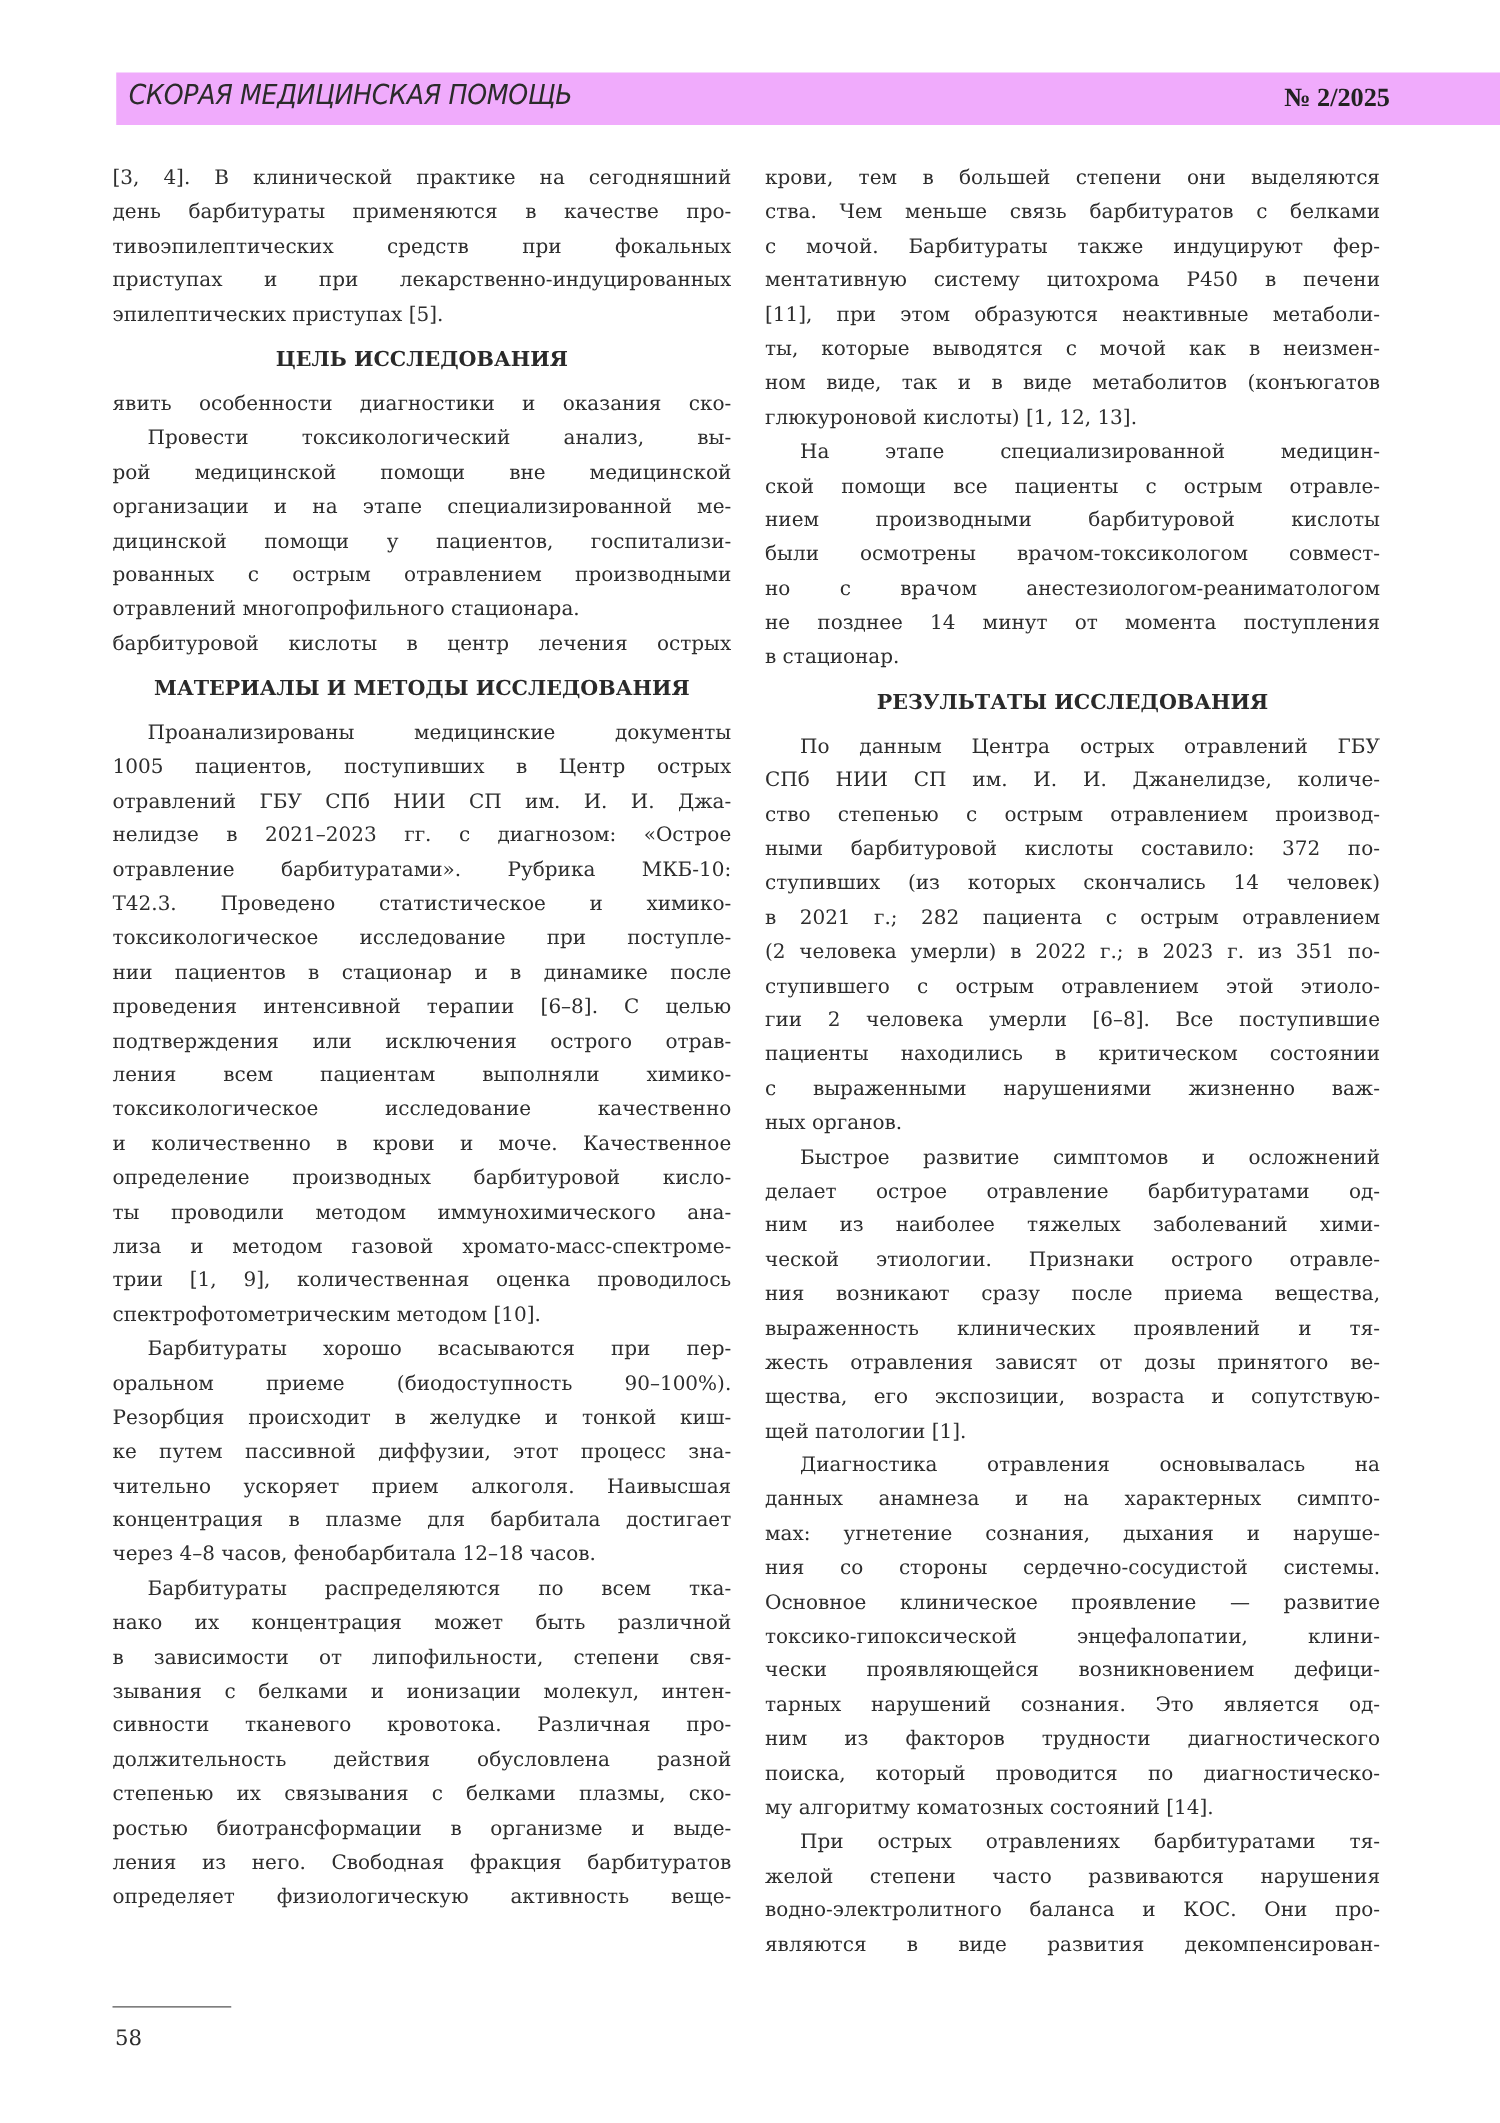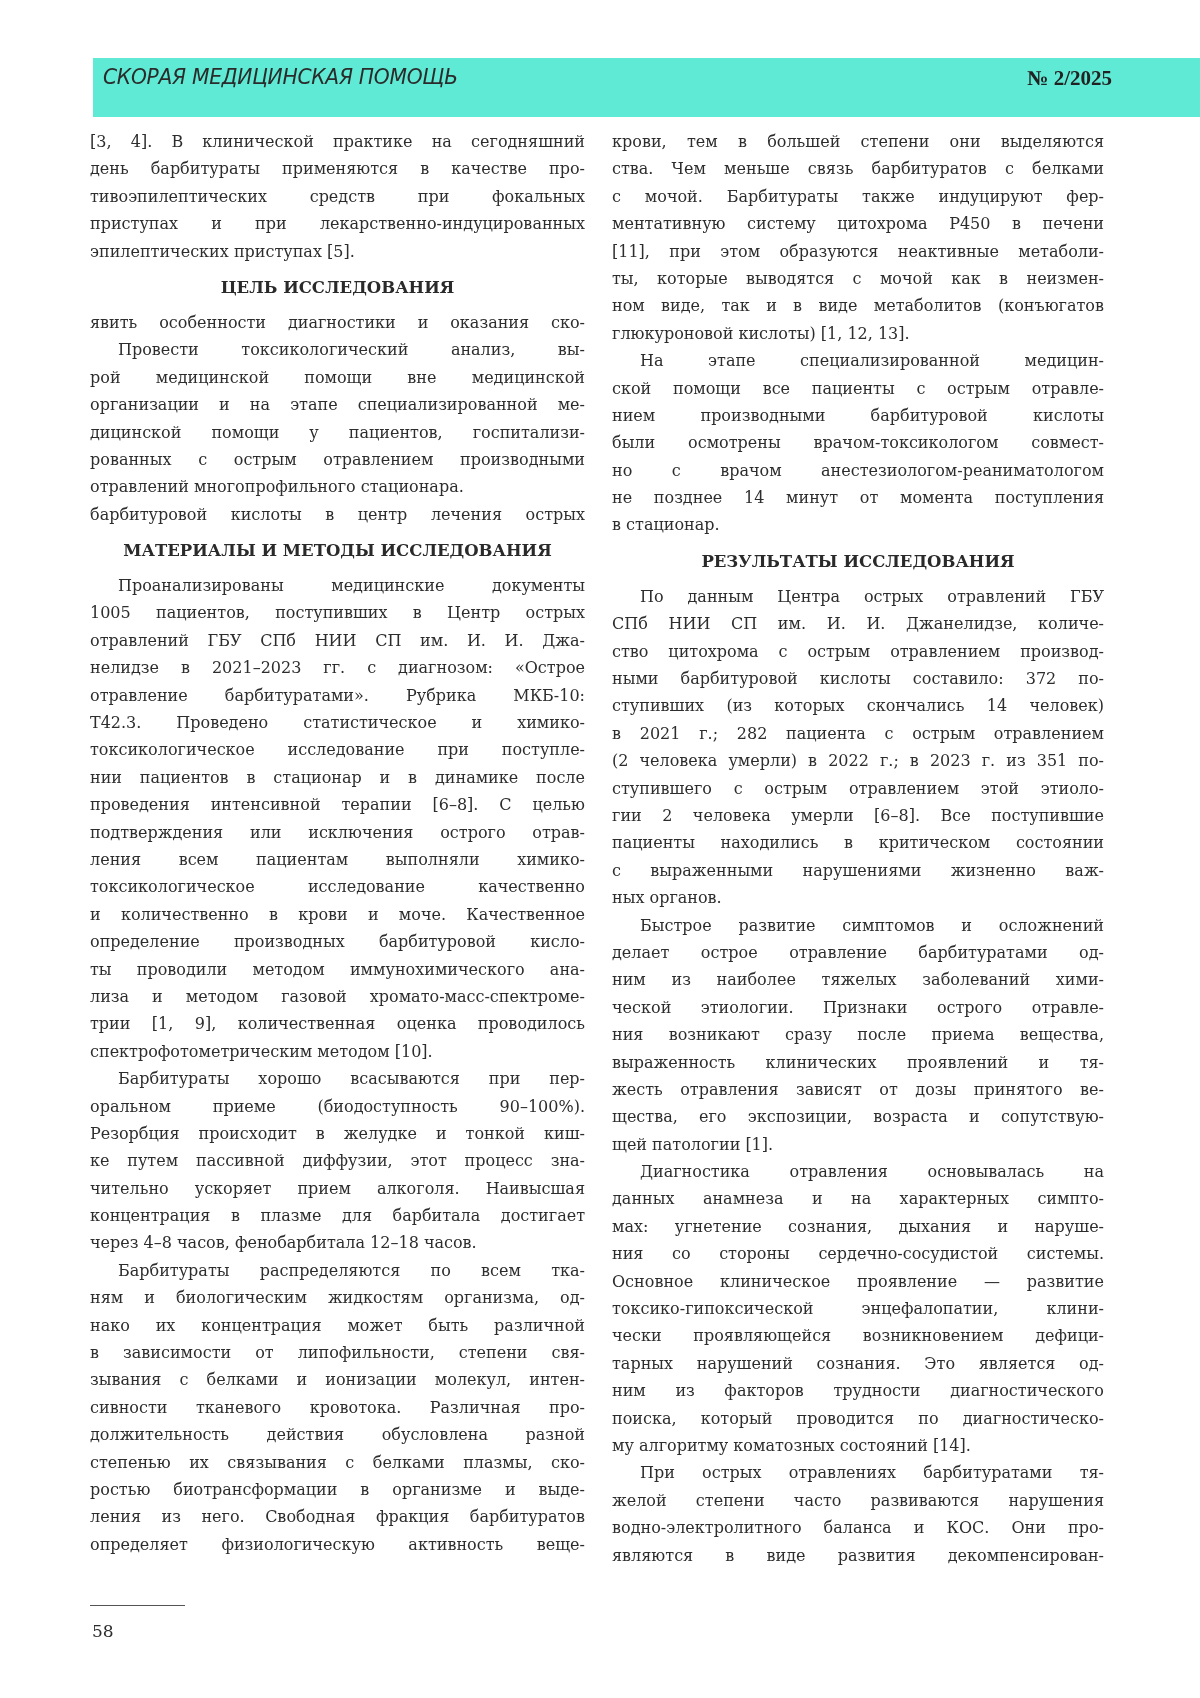--- a/index.html
+++ b/index.html
@@ -5,8 +5,8 @@
   html, body { margin: 0; padding: 0; background: #ffffff; }
   body { width: 1200px; height: 1698px; position: relative; overflow: hidden; color: #2a2a2a; }
   .header {
-    position: absolute; left: 93px; top: 58px; width: 1107px; height: 59px;
-    background: #5eead4;
+    position: absolute; left: 93px; top: 58px; width: 1107px; height: 42px;
+    background: #f0abfc;
   }
   .journal-title {
     position: absolute; left: 10px; top: 6px;

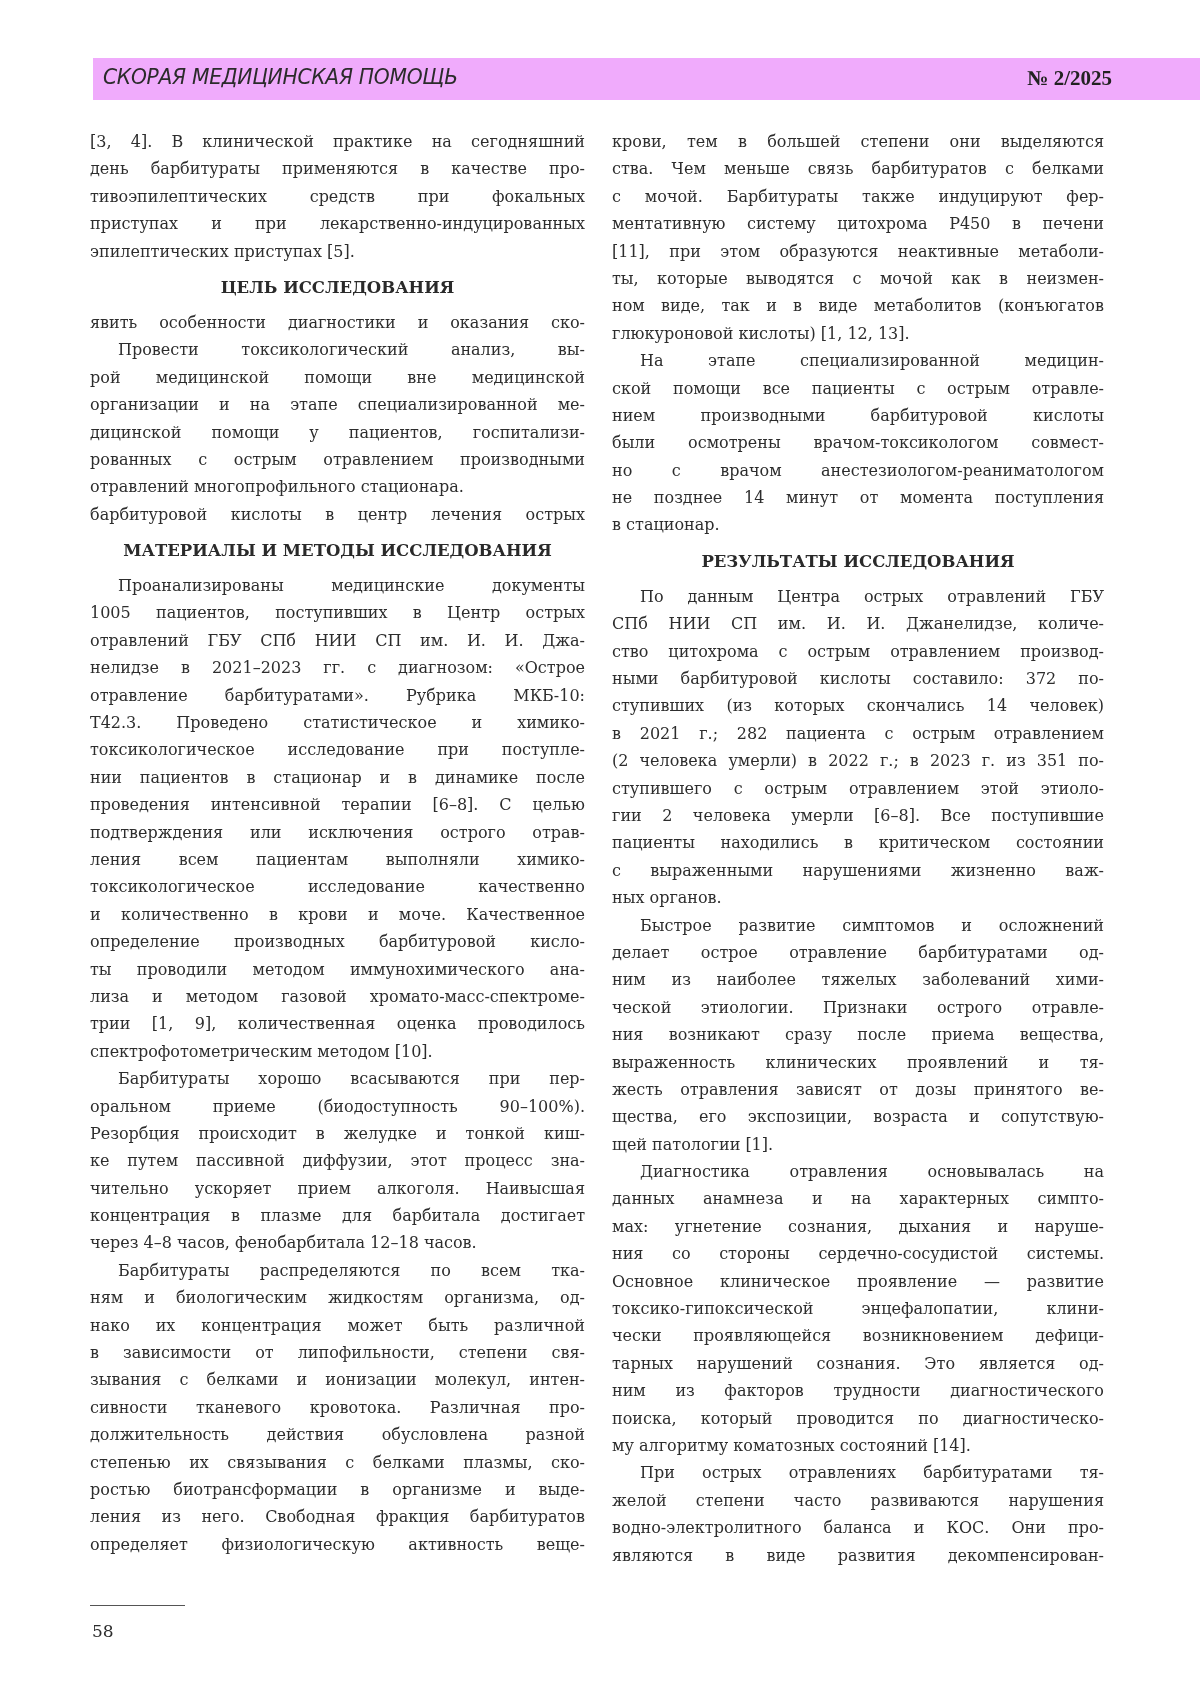--- a/index.html
+++ b/index.html
@@ -129,7 +129,7 @@
   <div>
       <div class="line indent">По данным Центра острых отравлений ГБУ</div>
       <div class="line">СПб НИИ СП им. И. И. Джанелидзе, количе-</div>
-      <div class="line">ство цитохрома с острым отравлением производ-</div>
+      <div class="line">ство степенью с острым отравлением производ-</div>
       <div class="line">ными барбитуровой кислоты составило: 372 по-</div>
       <div class="line">ступивших (из которых скончались 14 человек)</div>
       <div class="line">в 2021 г.; 282 пациента с острым отравлением</div>

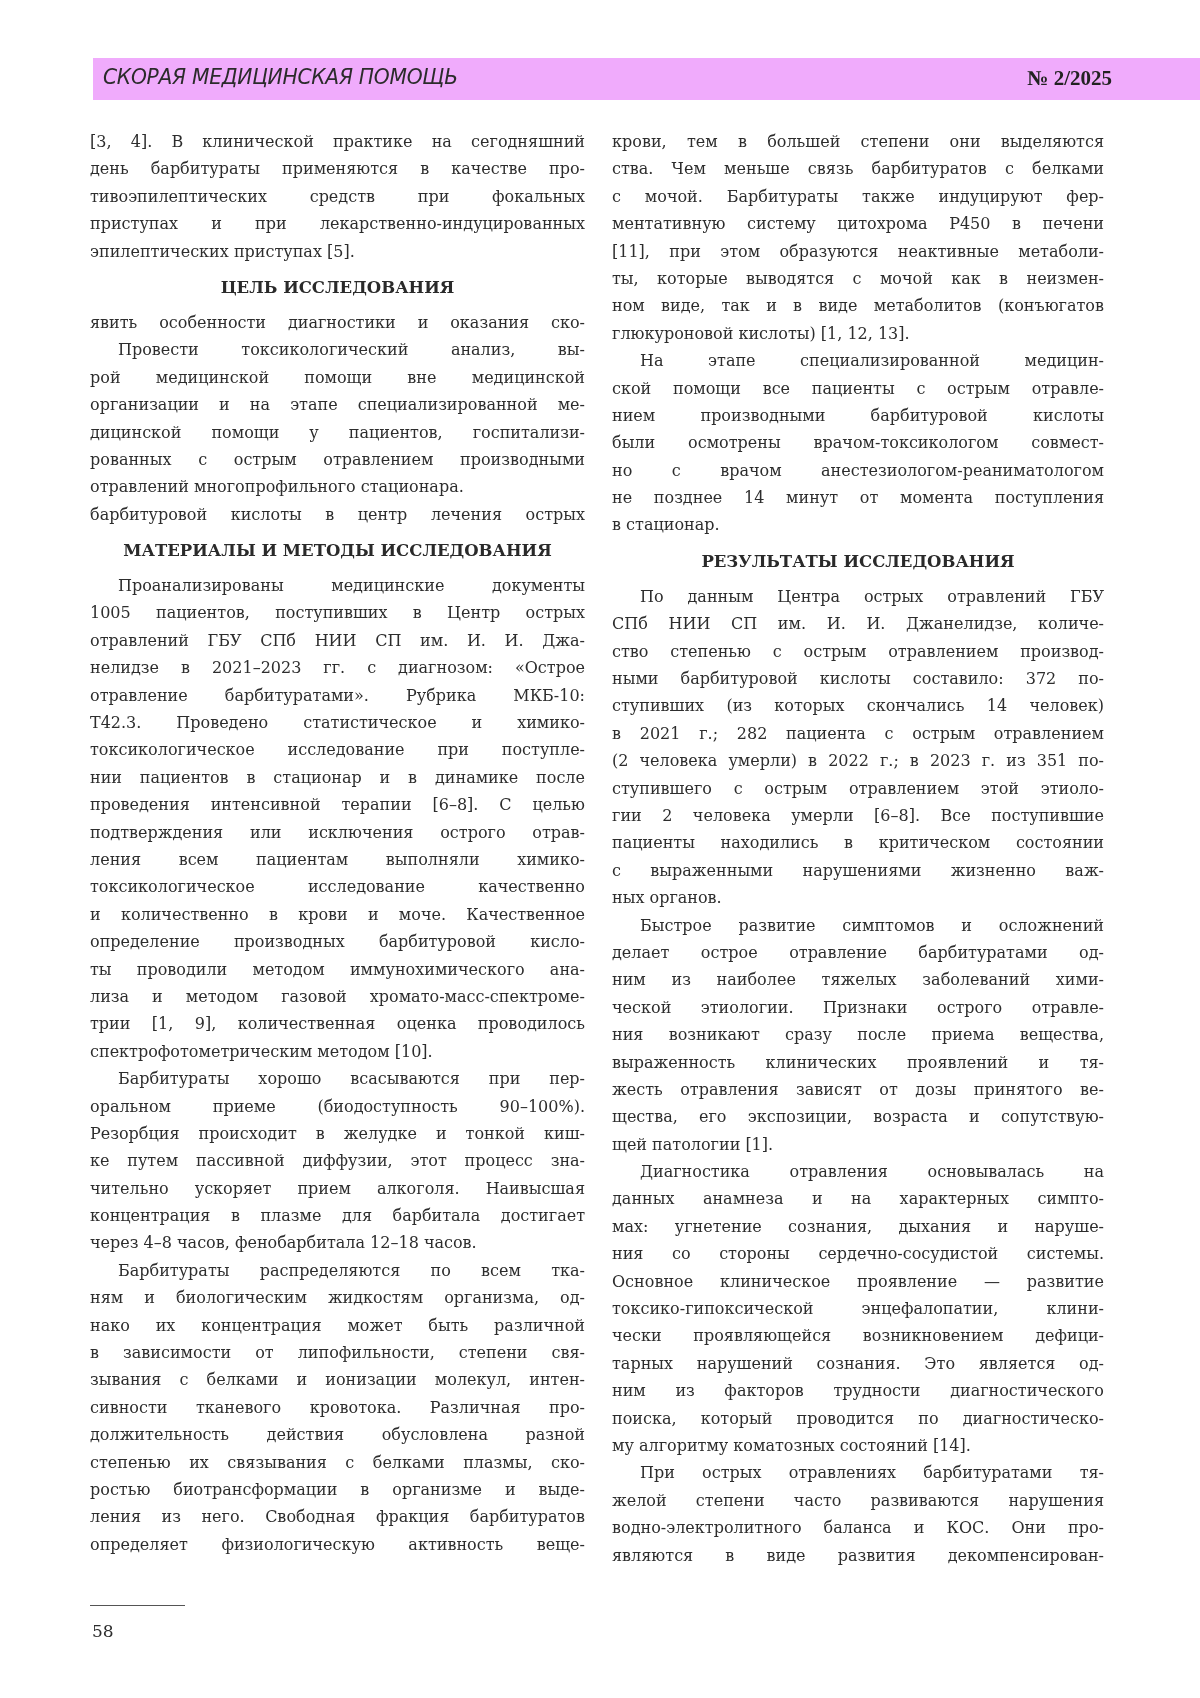--- a/index.html
+++ b/index.html
@@ -92,7 +92,6 @@
     </div>
   <div>
       <div class="line indent">Барбитураты распределяются по всем тка-</div>
-      <div class="line">ням и биологическим жидкостям организма, од-</div>
       <div class="line">нако их концентрация может быть различной</div>
       <div class="line">в зависимости от липофильности, степени свя-</div>
       <div class="line">зывания с белками и ионизации молекул, интен-</div>

